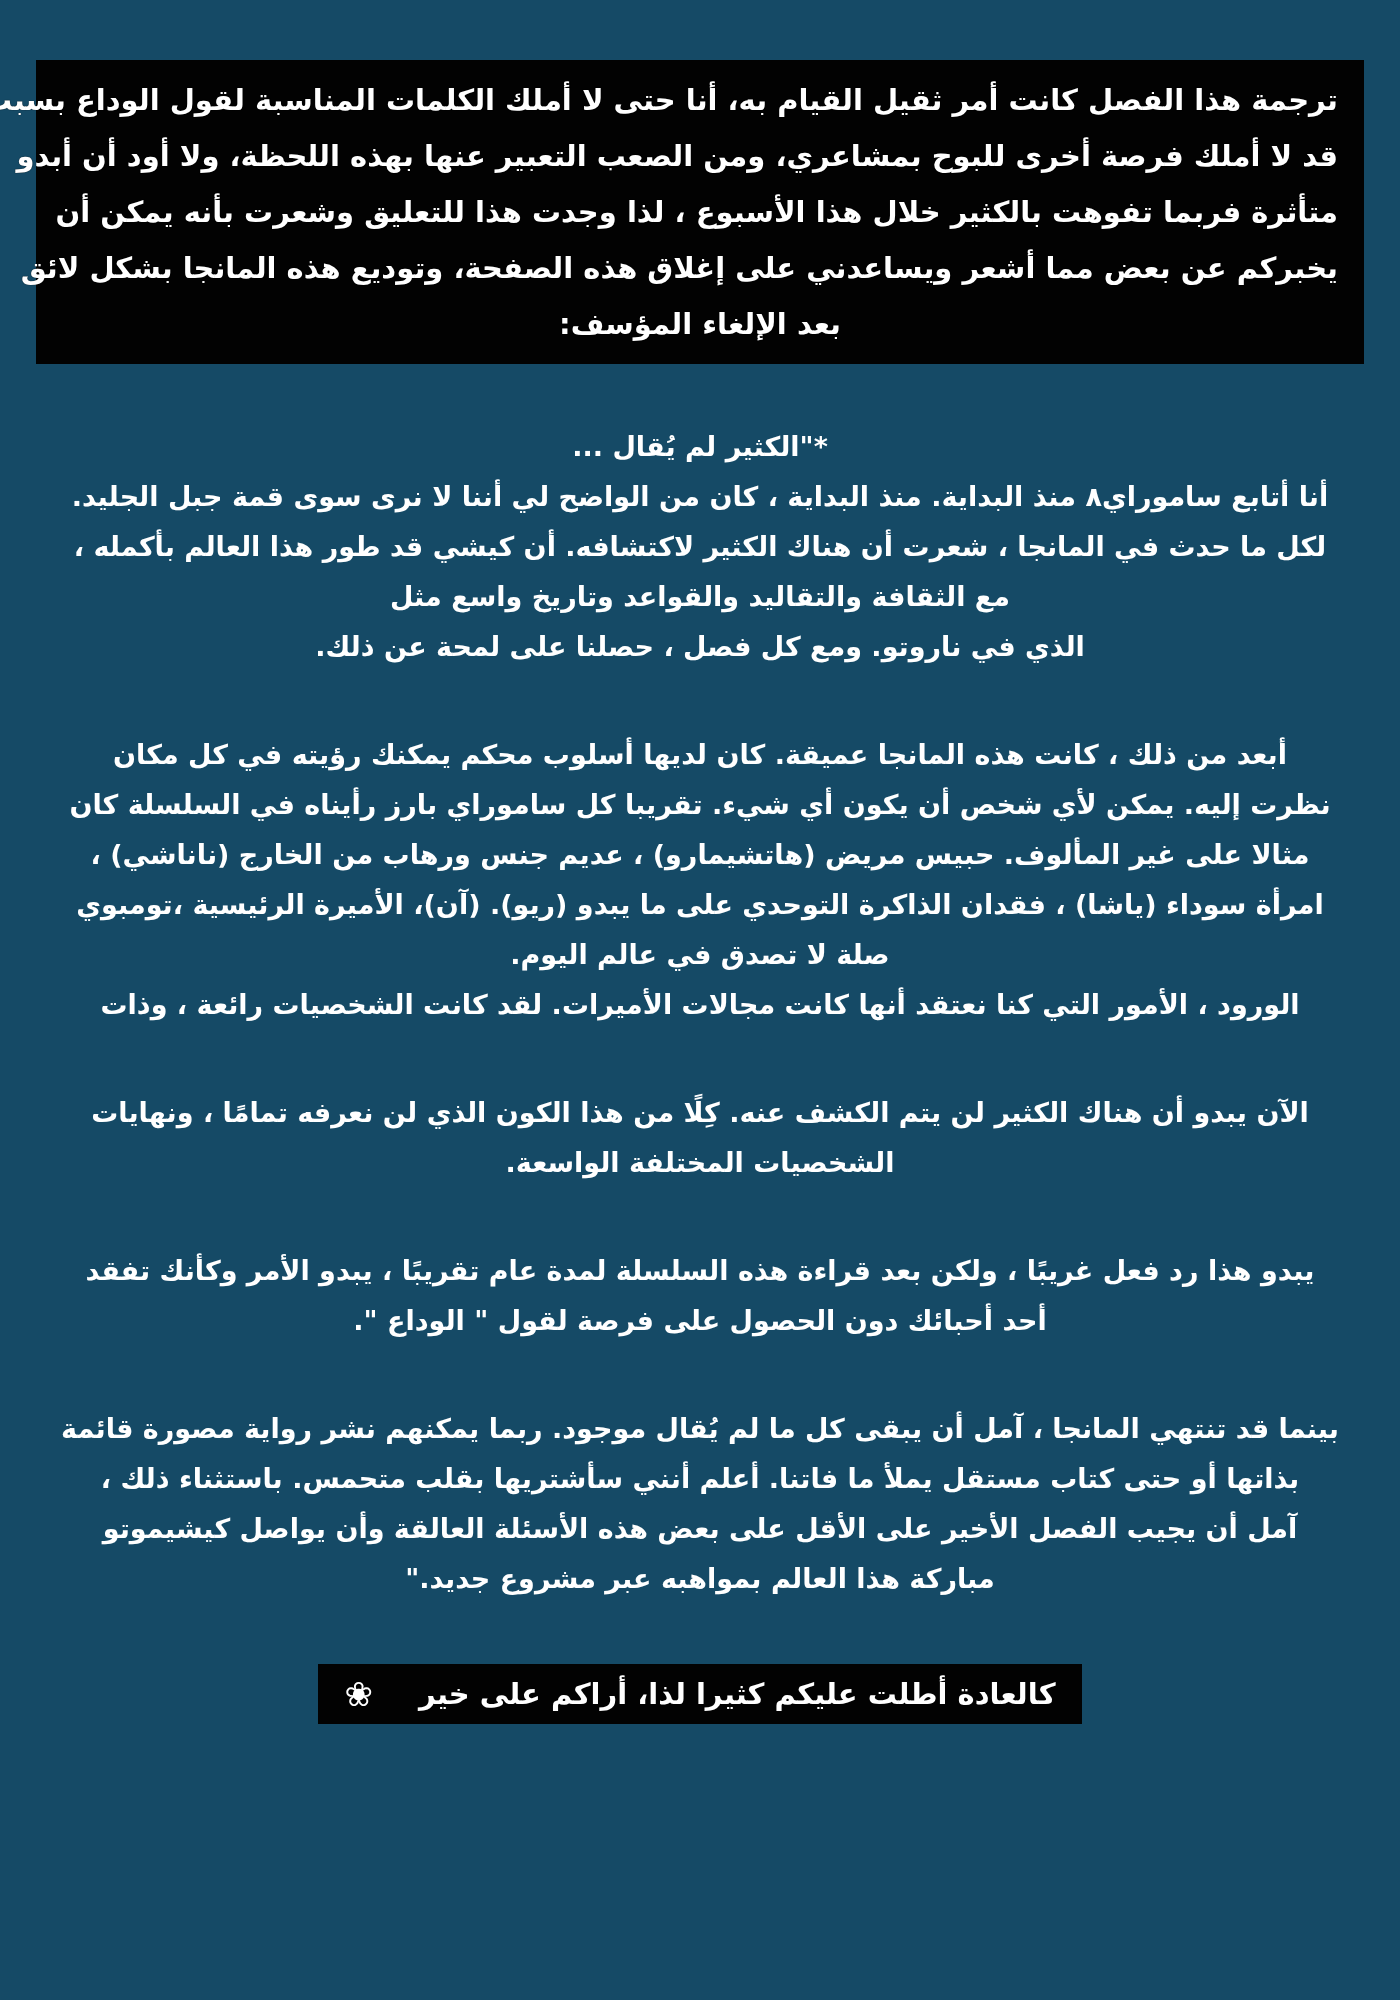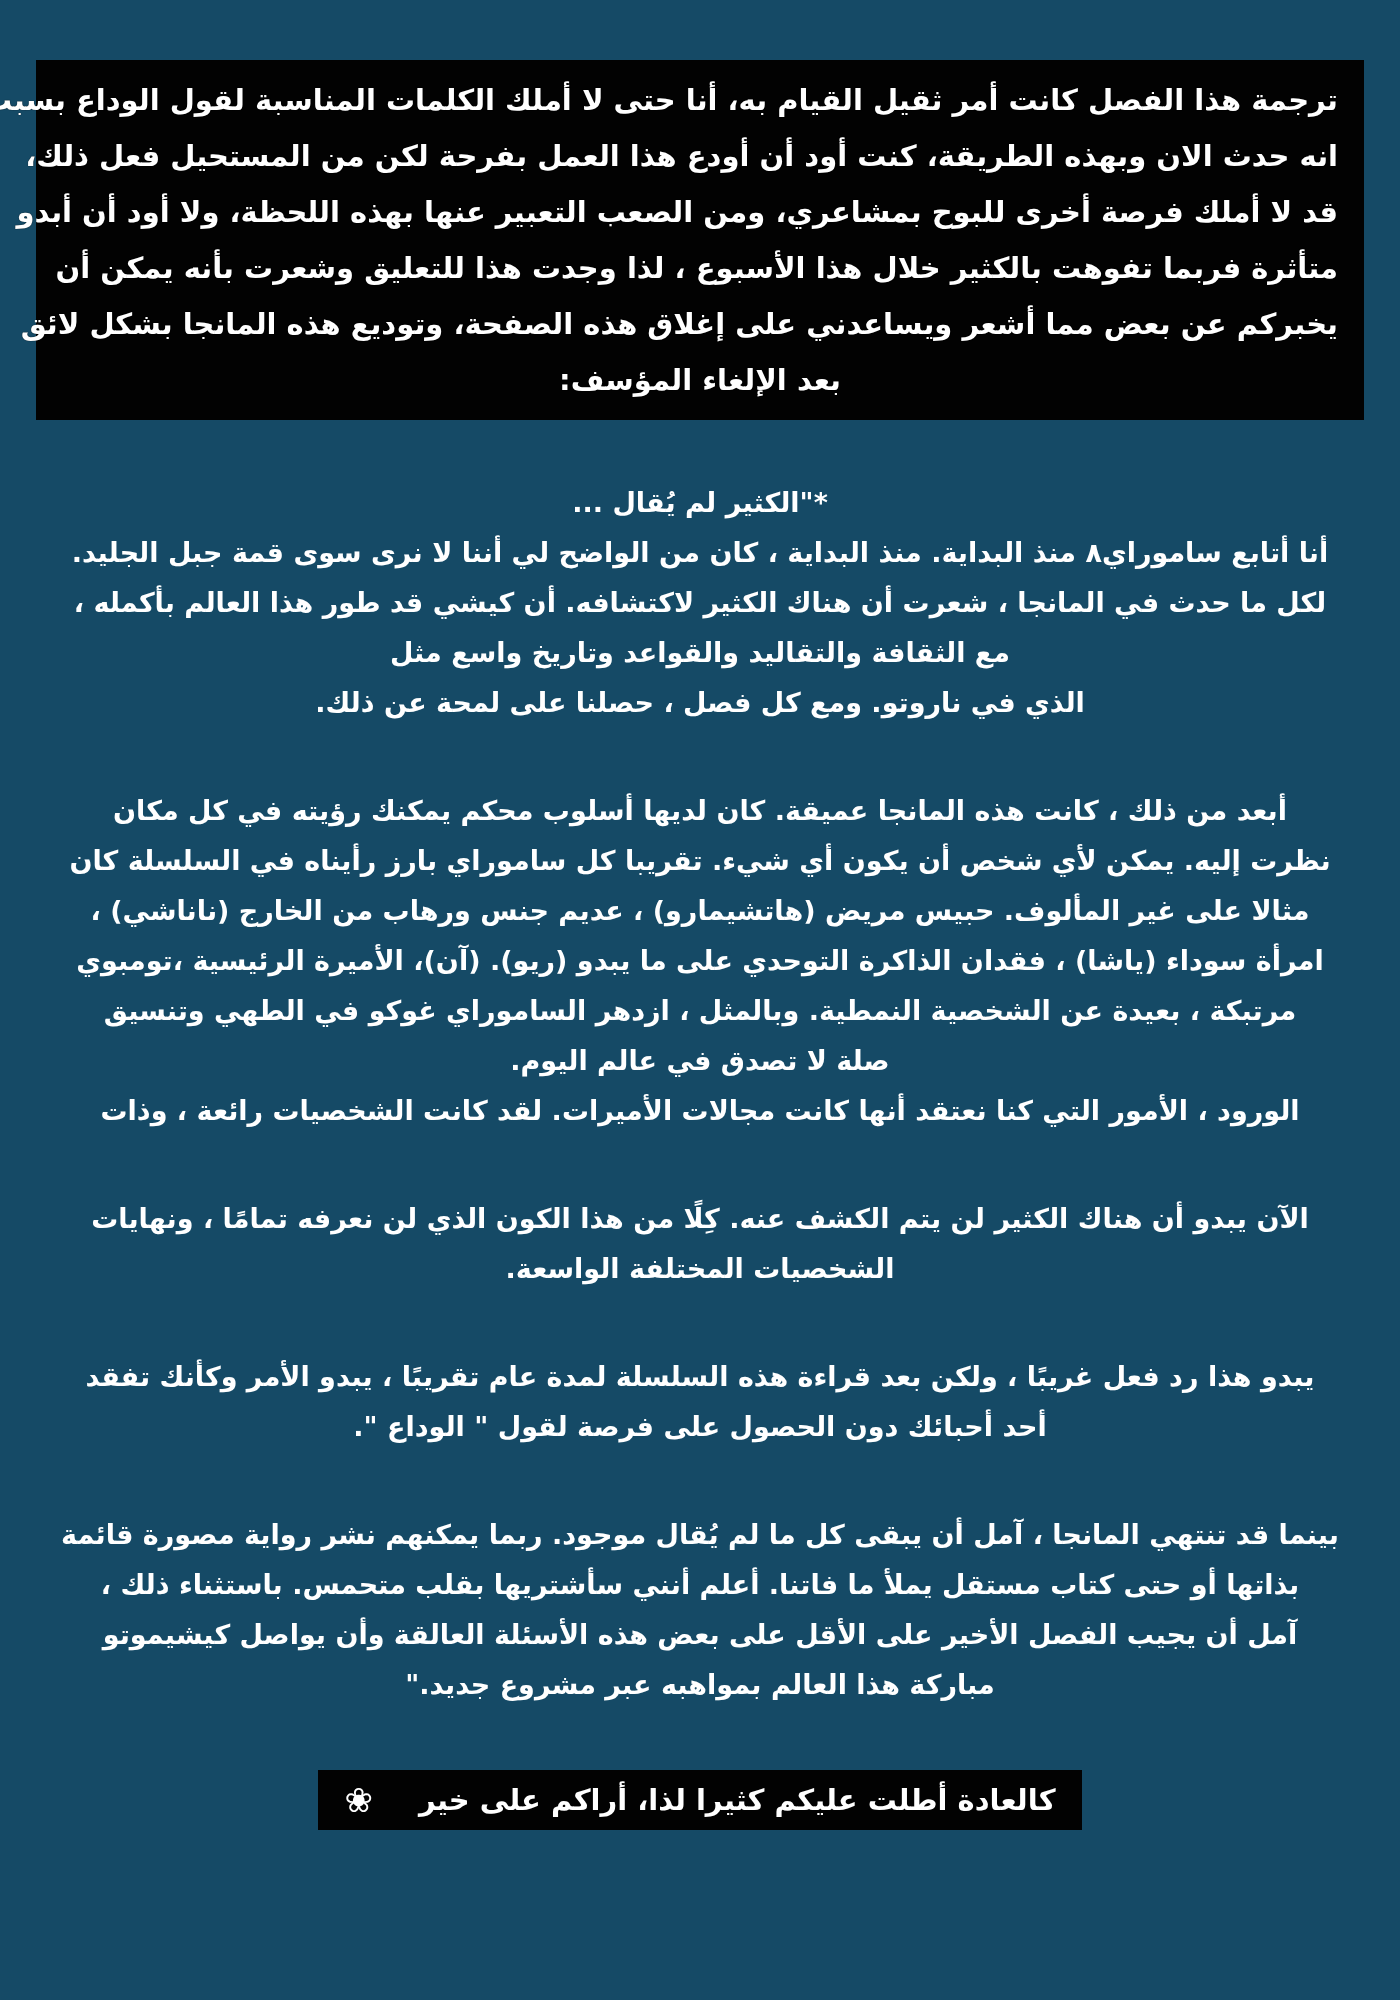--- a/index.html
+++ b/index.html
@@ -71,7 +71,6 @@
 
   <div class="intro-box">
     <div class="intro-line">ترجمة هذا الفصل كانت أمر ثقيل القيام به، أنا حتى لا أملك الكلمات المناسبة لقول الوداع بسبب</div>
-    <div class="intro-line">انه حدث الان وبهذه الطريقة، كنت أود أن أودع هذا العمل بفرحة لكن من المستحيل فعل ذلك،</div>
     <div class="intro-line">قد لا أملك فرصة أخرى للبوح بمشاعري، ومن الصعب التعبير عنها بهذه اللحظة، ولا أود أن أبدو</div>
     <div class="intro-line">متأثرة فربما تفوهت بالكثير خلال هذا الأسبوع ، لذا وجدت هذا للتعليق وشعرت بأنه يمكن أن</div>
     <div class="intro-line">يخبركم عن بعض مما أشعر ويساعدني على إغلاق هذه الصفحة، وتوديع هذه المانجا بشكل لائق</div>

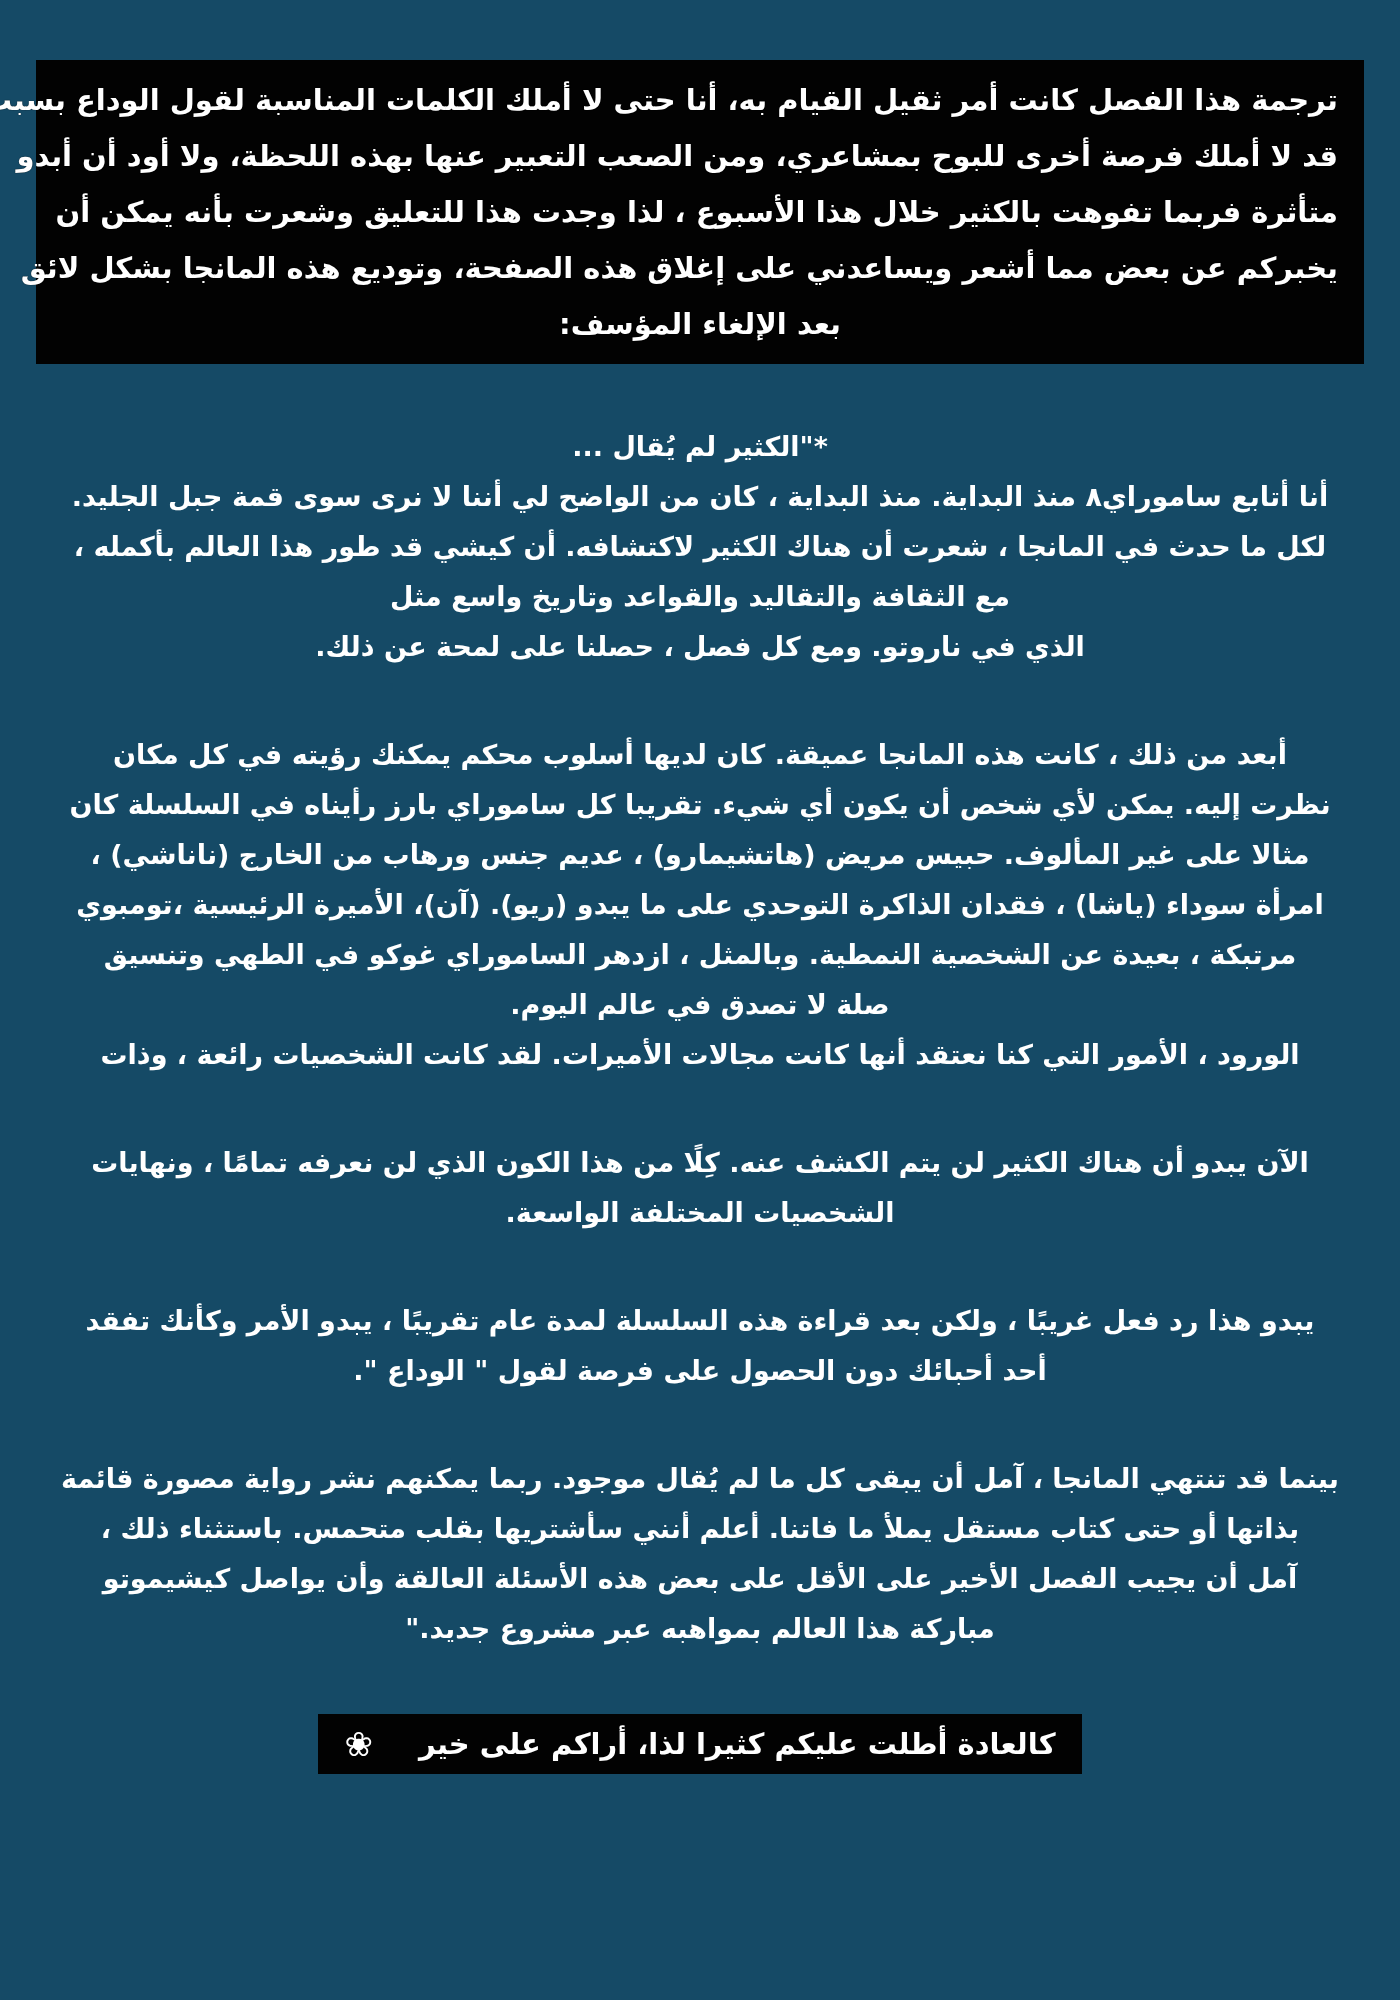--- a/index.html
+++ b/index.html
@@ -92,7 +92,6 @@
       <div class="body-line">نظرت إليه. يمكن لأي شخص أن يكون أي شيء.  تقريبا كل ساموراي بارز رأيناه في السلسلة كان</div>
       <div class="body-line">مثالا على غير المألوف. حبيس مريض (هاتشيمارو) ، عديم جنس ورهاب من الخارج (ناناشي) ،</div>
       <div class="body-line">امرأة سوداء (ياشا) ، فقدان الذاكرة التوحدي على ما يبدو (ريو). (آن)، الأميرة الرئيسية ،تومبوي</div>
-      <div class="body-line">مرتبكة ، بعيدة عن الشخصية النمطية.  وبالمثل ، ازدهر الساموراي غوكو في الطهي وتنسيق</div>
       <div class="body-line">صلة لا تصدق في عالم اليوم.</div>
       <div class="body-line">الورود ، الأمور التي كنا نعتقد أنها كانت مجالات الأميرات.  لقد كانت الشخصيات رائعة ، وذات</div>
     </div>

